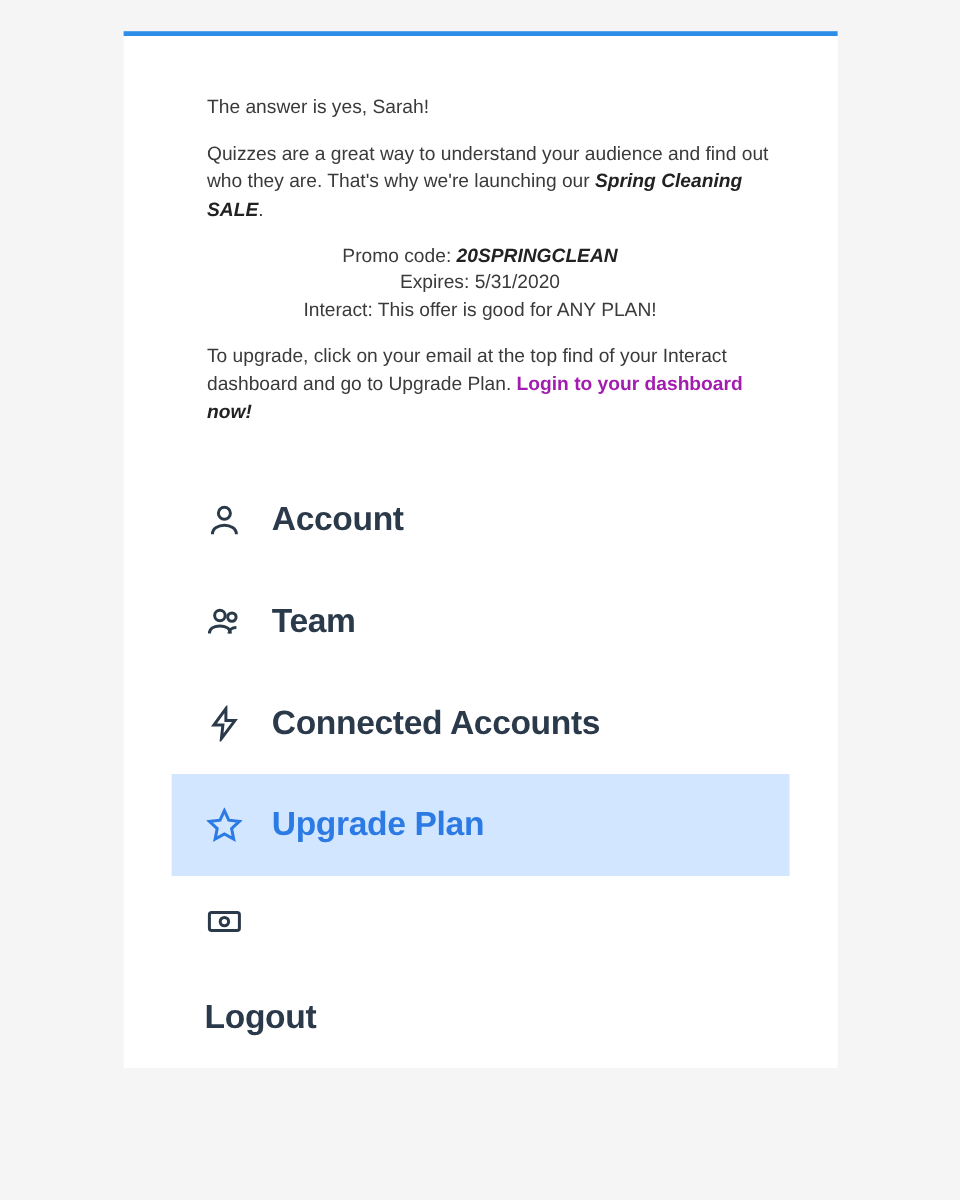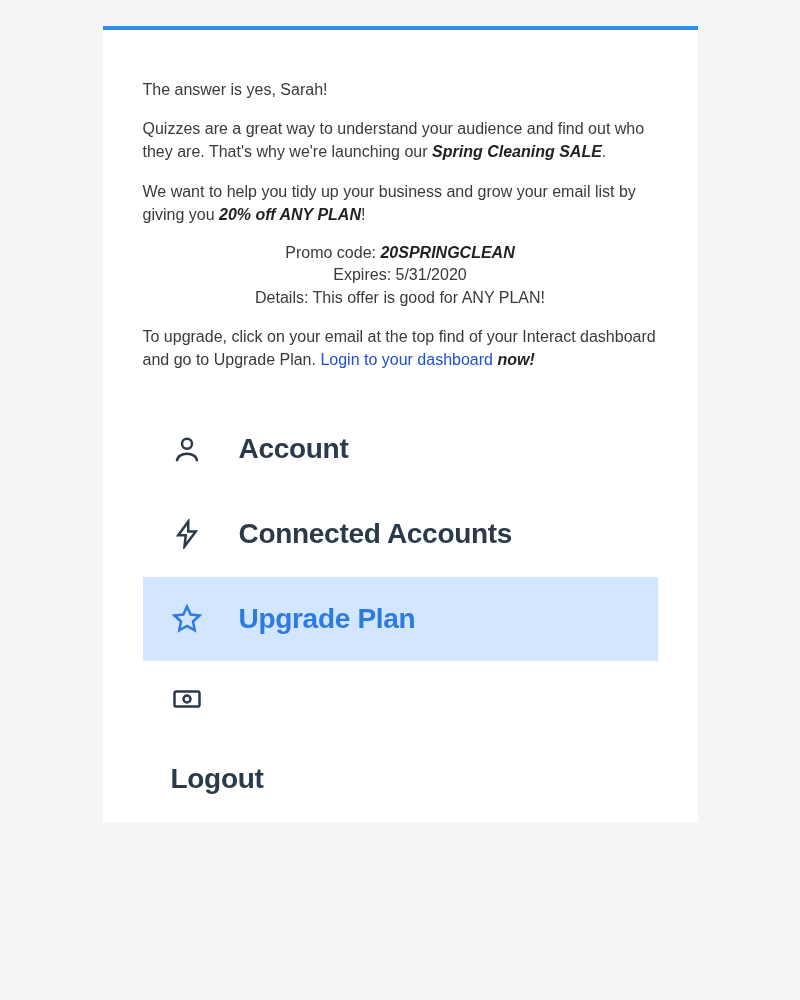--- a/index.html
+++ b/index.html
@@ -23,7 +23,7 @@
     line-height: 1.45;
     color: #3a3a3a;
   }
-  .email-body p { margin-bottom: 16px; }
+  .email-body p { margin-bottom: 16px; margin-left: 30px; }
   .email-body strong { font-weight: 700; color: #222; font-style: italic; }
   .promo-block { margin-bottom: 16px; text-align: center; }
   .promo-block div { line-height: 1.4; }

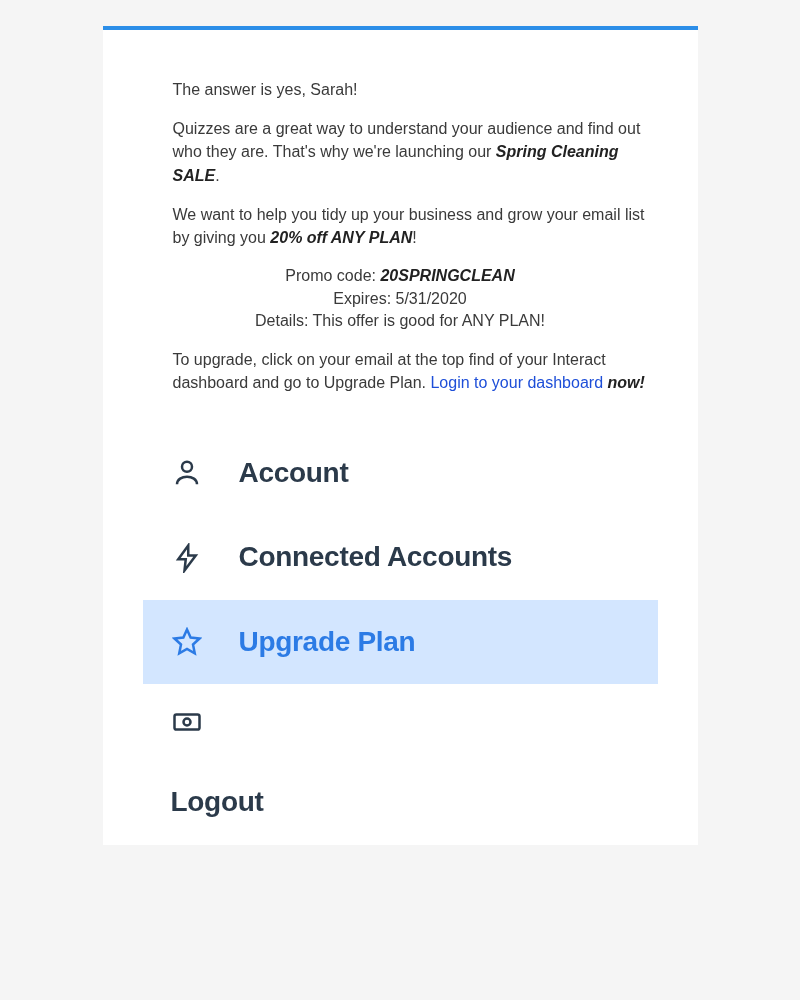--- a/index.html
+++ b/index.html
@@ -83,9 +83,6 @@
       <span>Quizzes are a great way to understand your audience and find out who they are. That's why we're launching our </span><strong>Spring Cleaning SALE</strong><span>.</span>
     </p>
 
-    <p>
-      <span>We want to help you tidy up your business and grow your email list by giving you </span><strong>20% off ANY PLAN</strong><span>!</span>
-    </p>
 
 
     <div class="promo-block">

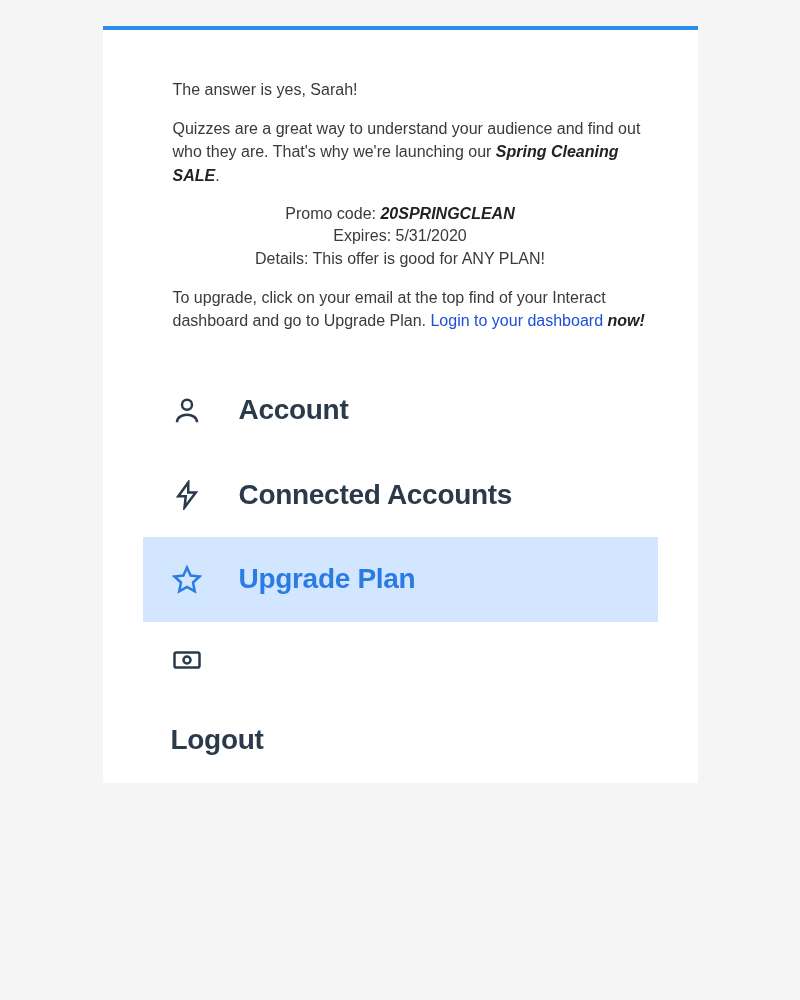--- a/index.html
+++ b/index.html
@@ -90,7 +90,7 @@
         <span>Promo code: </span><strong>20SPRINGCLEAN</strong>
       </div>
       <div>Expires: 5/31/2020</div>
-      <div>Details: This offer is good for ANY PLAN!</div>
+      <div>Interact: This offer is good for ANY PLAN!</div>
     </div>
 
     <p>

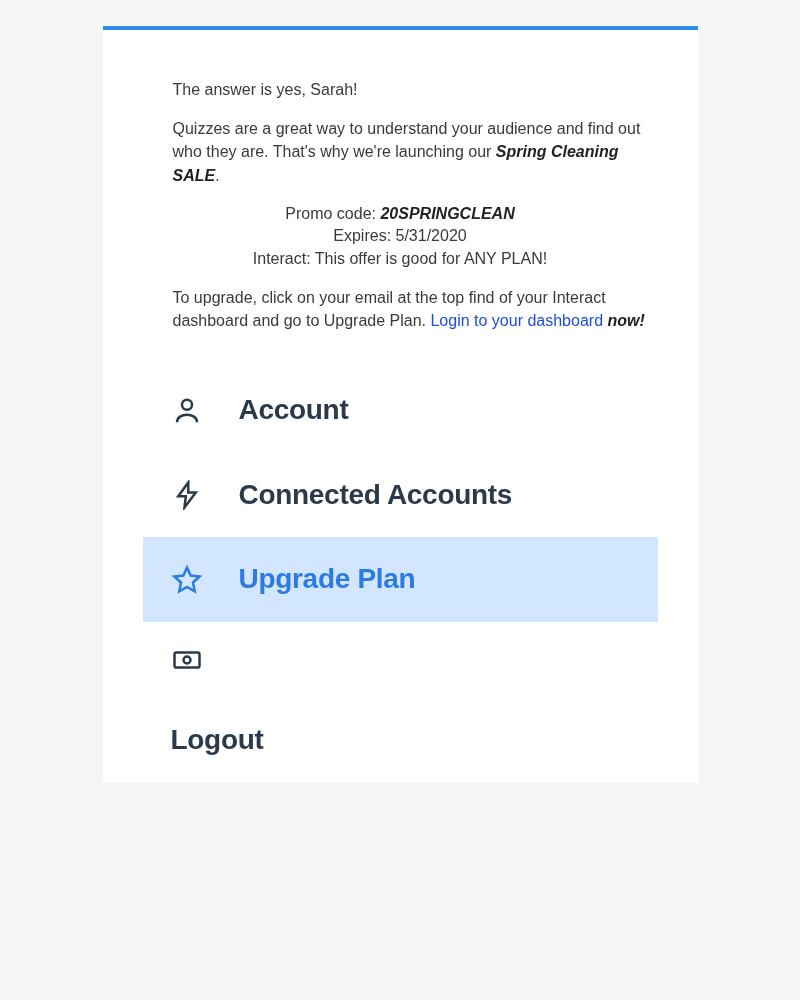--- a/index.html
+++ b/index.html
@@ -28,8 +28,8 @@
   .promo-block { margin-bottom: 16px; text-align: center; }
   .promo-block div { line-height: 1.4; }
   a.dashboard-link {
-    color: #1d4ed8;
-    font-weight: 400;
+    color: #a21caf;
+    font-weight: 700;
     text-decoration: none;
   }
   .menu {

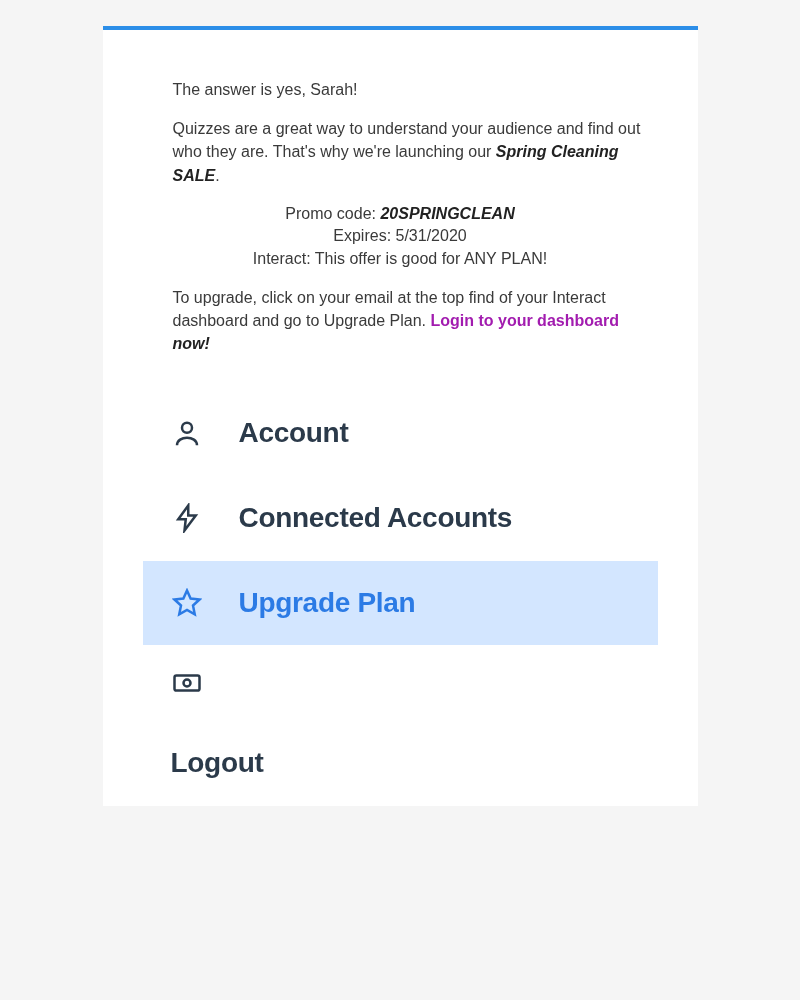--- a/index.html
+++ b/index.html
@@ -40,7 +40,7 @@
     display: flex;
     align-items: center;
     padding: 22px 28px;
-    gap: 36px;
+    gap: 24px;
     color: #2b3a4a;
   }
   .menu-item.highlight {

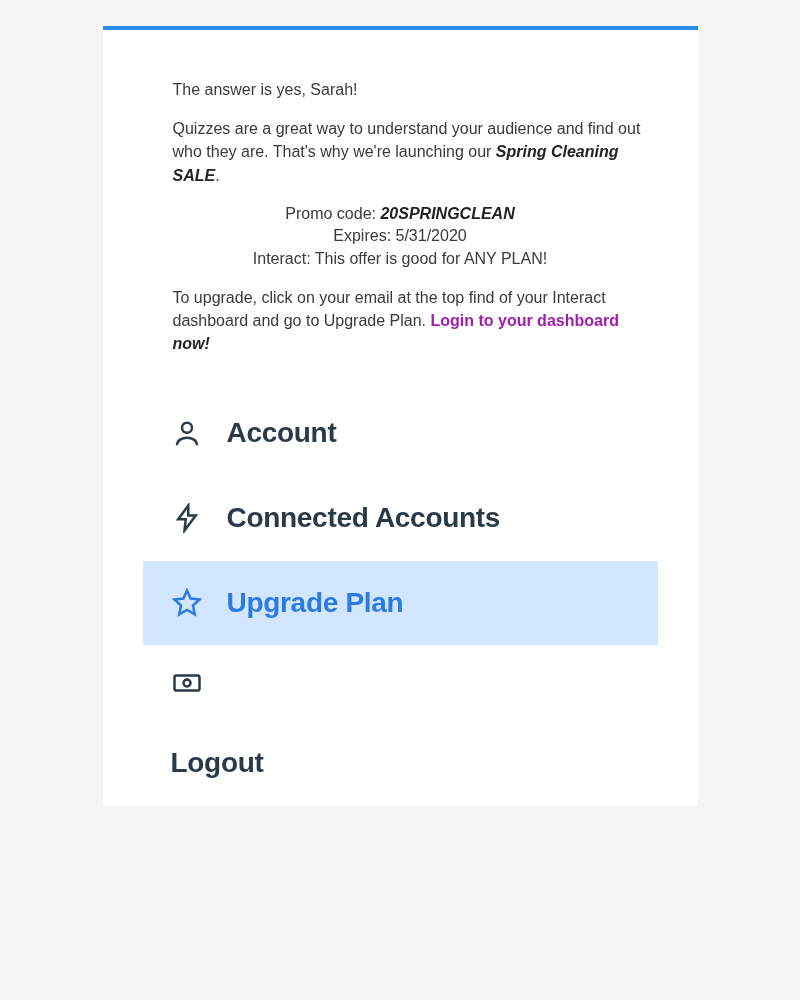--- a/index.html
+++ b/index.html
@@ -109,6 +109,17 @@
         <span class="menu-label">Account</span>
       </div>
 
+      <div class="menu-item">
+        <span class="menu-icon">
+          <svg viewBox="0 0 24 24">
+              <circle cx="9" cy="8" r="3.5"></circle>
+              <circle cx="17" cy="9" r="2.8"></circle>
+              <path d="M2 20c0-3.5 3.5-5 7-5s7 1.5 7 5"></path>
+              <path d="M15 20c0-2.5 2-4 5-4"></path>
+            </svg>
+        </span>
+        <span class="menu-label">Team</span>
+      </div>
 
       <div class="menu-item">
         <span class="menu-icon">

